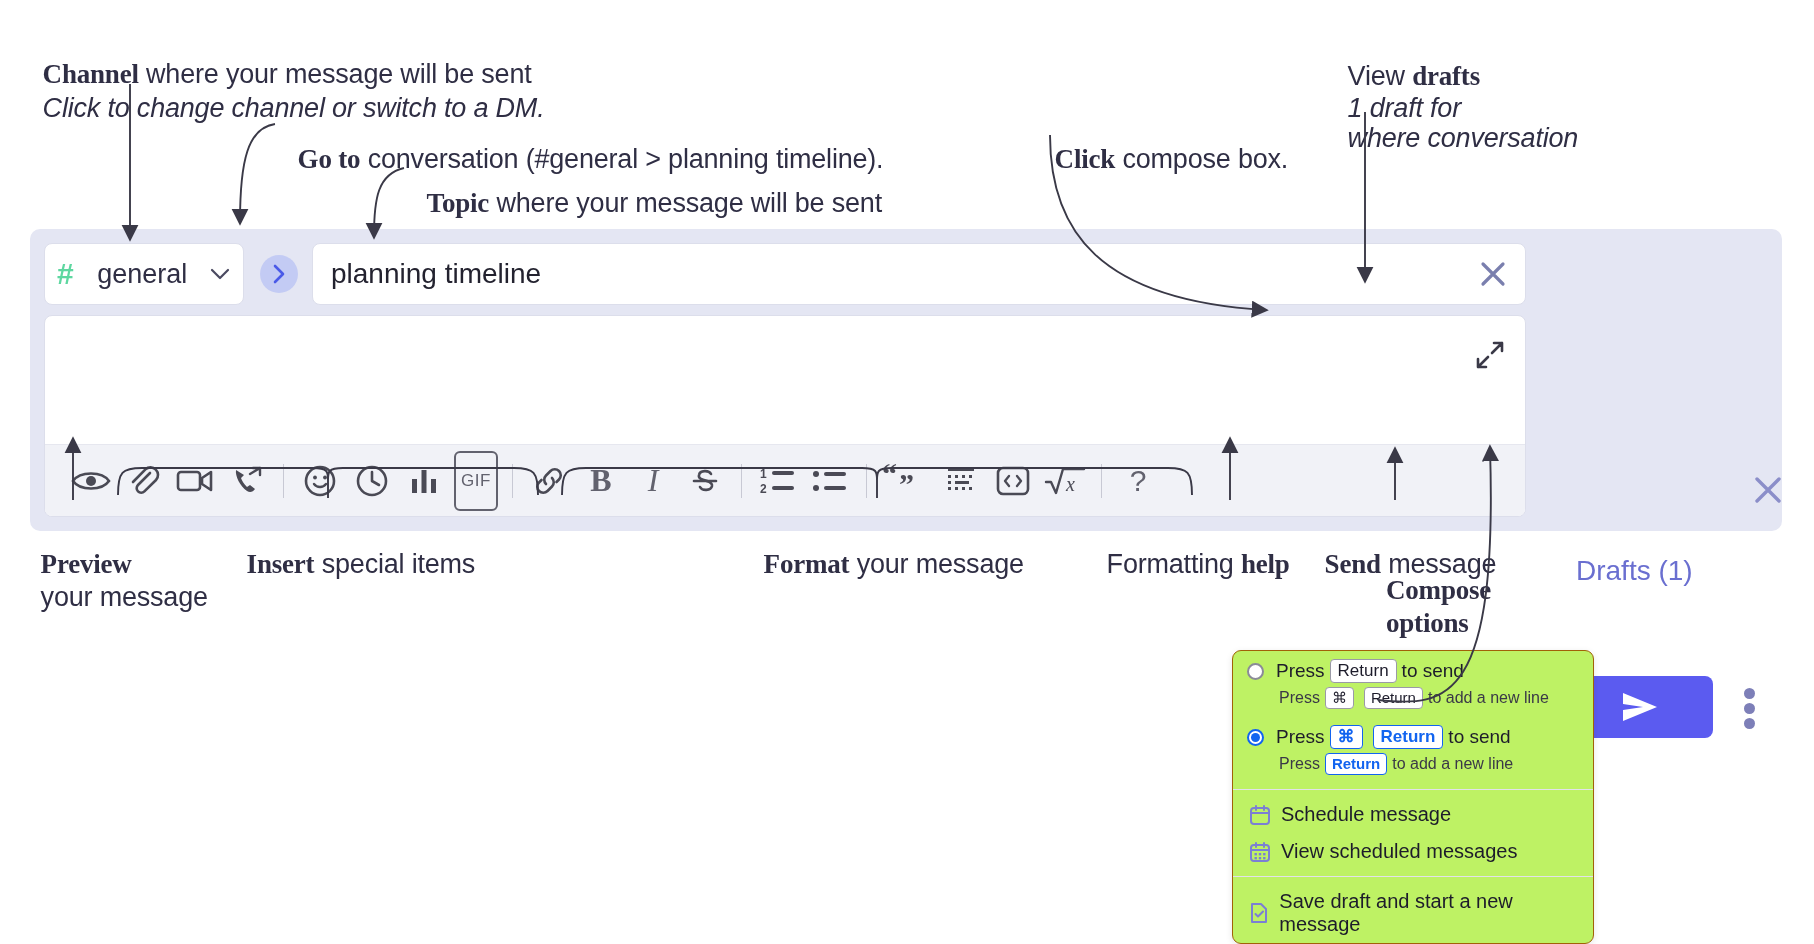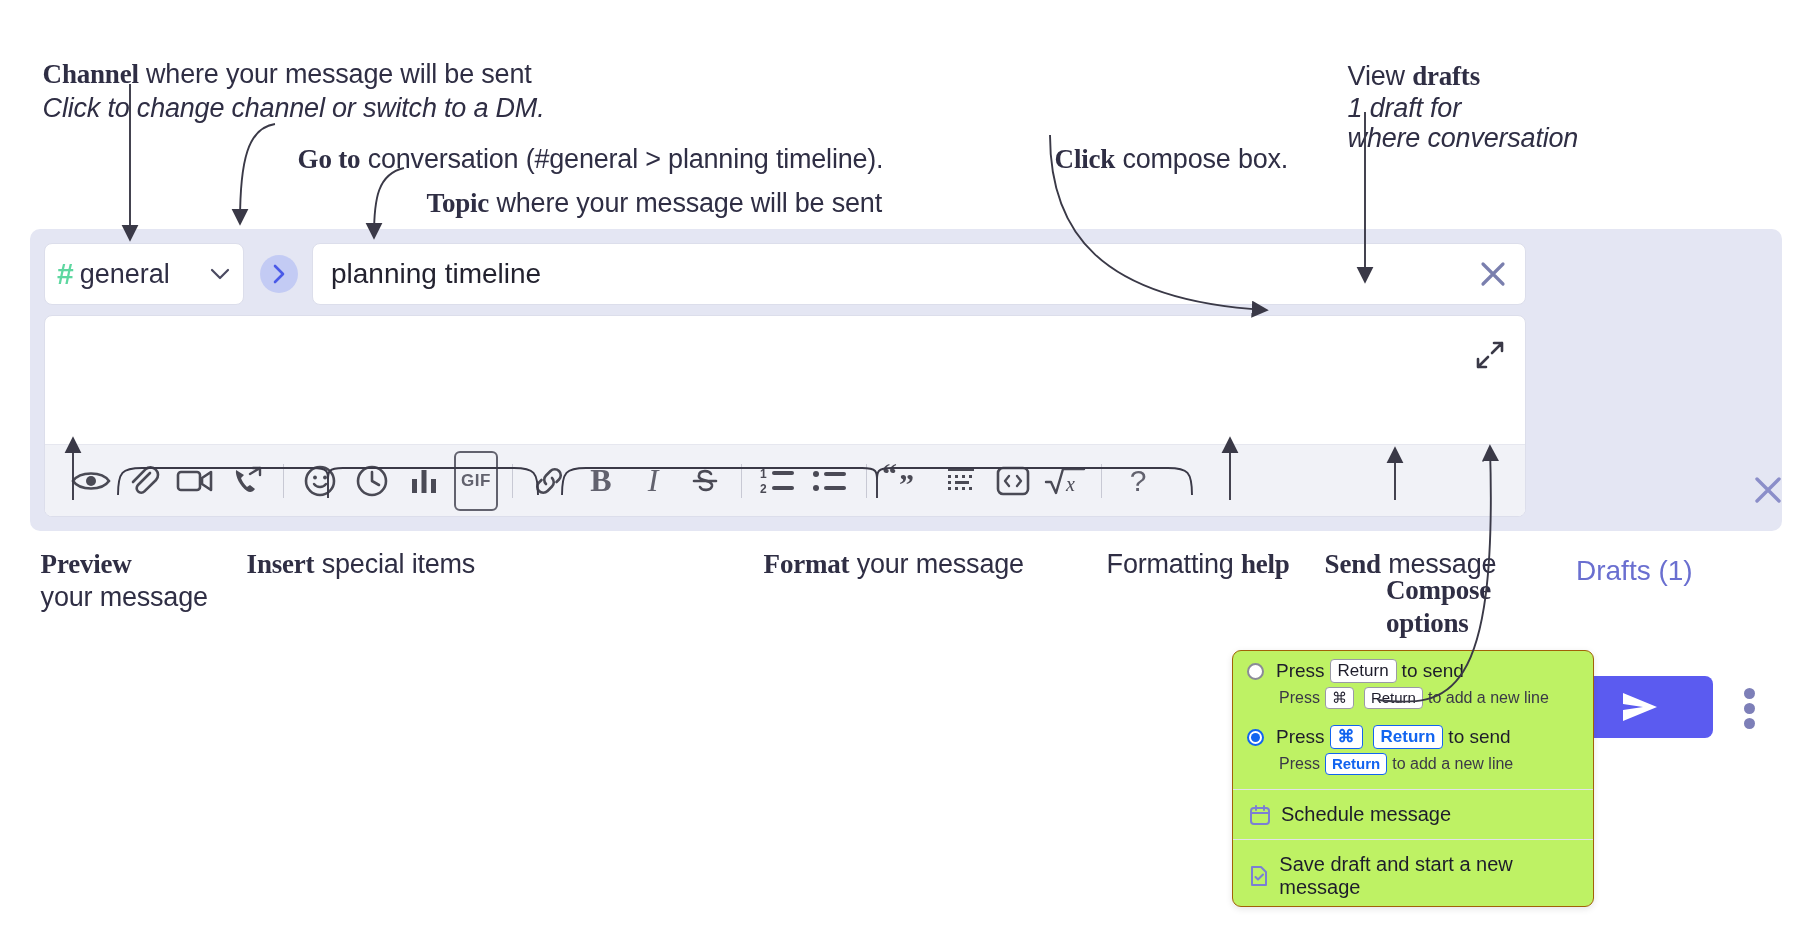--- a/index.html
+++ b/index.html
@@ -40,7 +40,7 @@
     display:flex;align-items:center;box-sizing:border-box;padding:0 12px;
   }
   #channel-chip .hash{color:#5ed7a0;font-size:30px;font-weight:700;line-height:1;margin-right:6px;}
-  #channel-chip .cname{font-size:27px;color:#2f2e44;flex:1;}
+  #channel-chip .cname{font-size:27px;color:#2f2e44;flex:1;text-align:center;}
   #channel-chip .chev{color:#4a4960;font-size:20px;margin-left:4px;}
 
   #goto-btn{

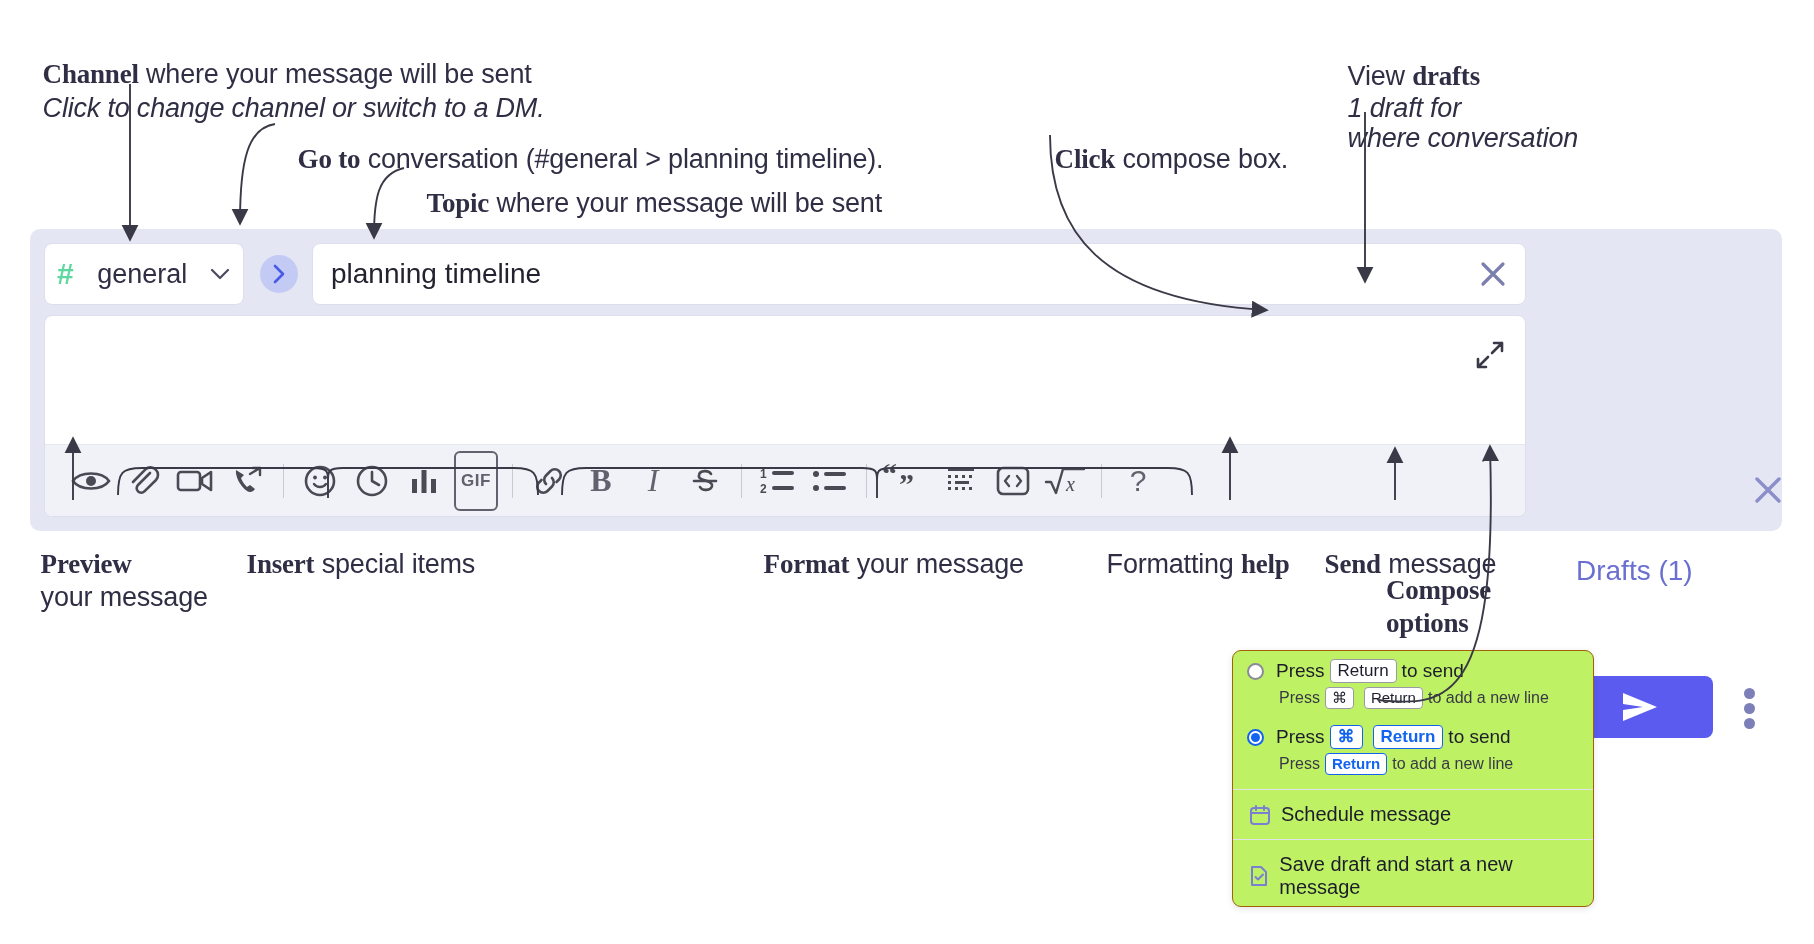--- a/index.html
+++ b/index.html
@@ -77,7 +77,7 @@
   .tb-sep{width:1px;height:34px;background:#c8c9d4;margin:0 10px;}
   .gif-box{
     border:2.5px solid #62626e;border-radius:6px;padding:18px 5px;
-    font-size:17px;font-weight:700;letter-spacing:0.5px;color:#62626e;
+    font-size:17px;font-weight:400;letter-spacing:0.5px;color:#62626e;
     font-family:"Liberation Sans", sans-serif;
   }
   .tb-bold{font-size:32px;font-weight:700;color:#62626e;font-family:"Liberation Serif",serif;}

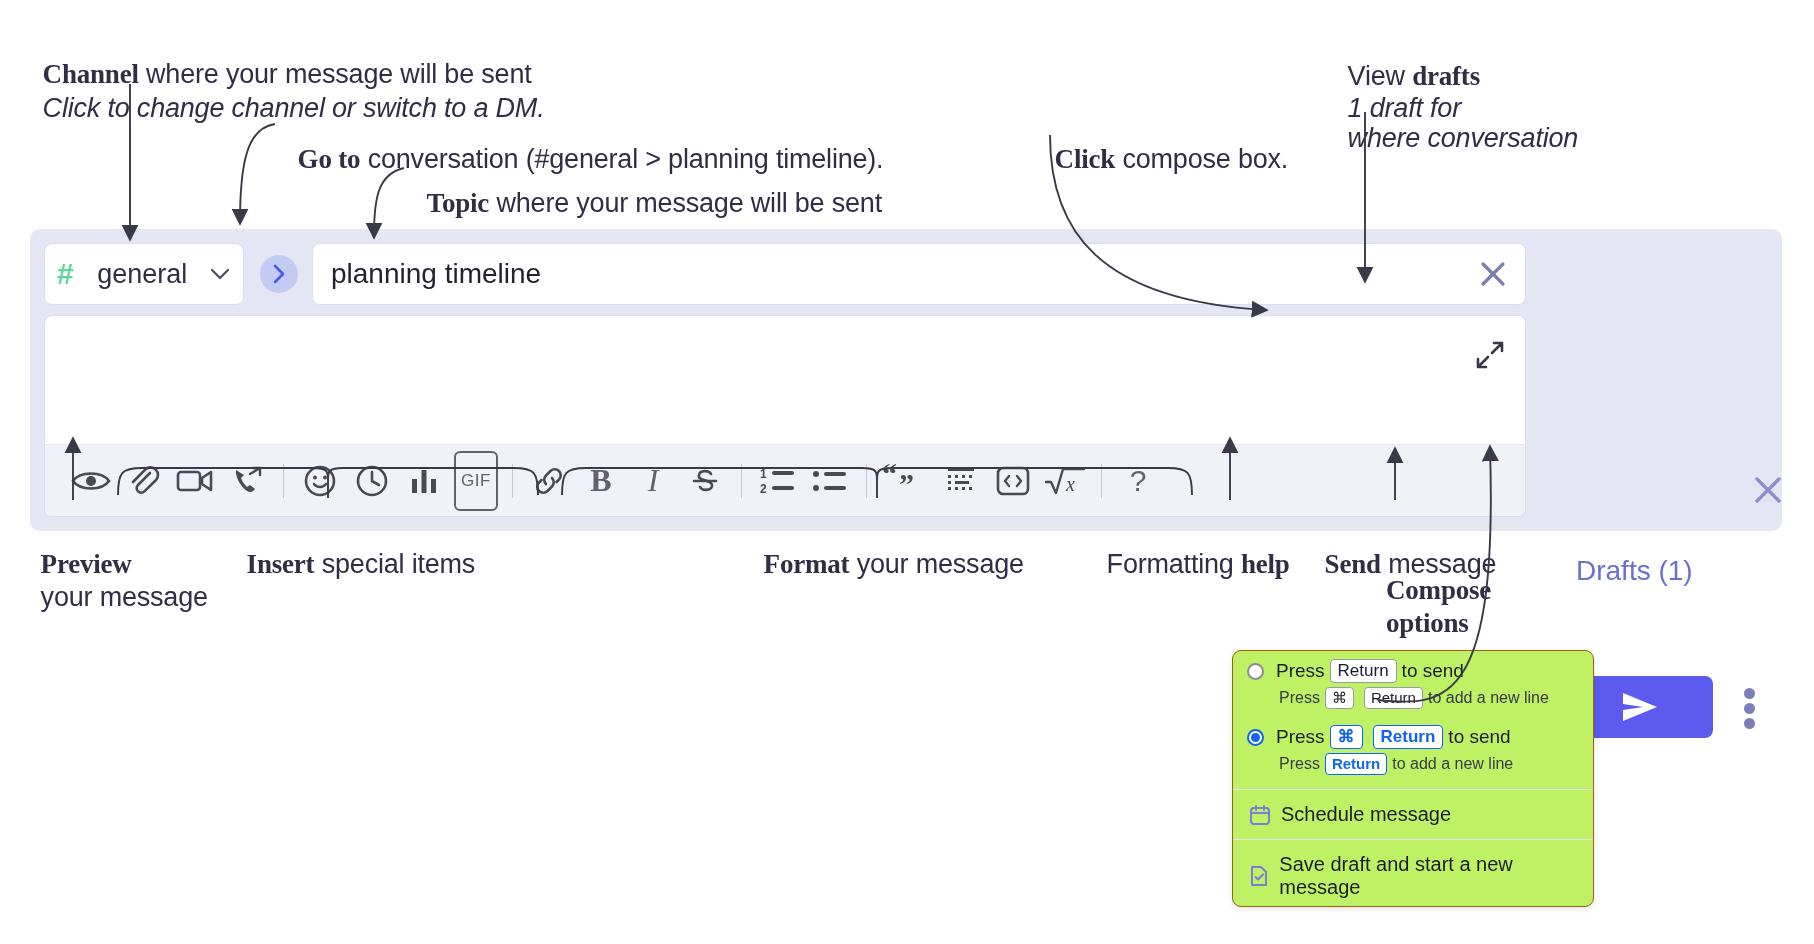--- a/index.html
+++ b/index.html
@@ -440,6 +440,22 @@
     <span>Schedule message</span>
   </div>
 
+  <div class="menu-item">
+    <span class="mi-icon">
+      <svg width="22" height="22" viewBox="0 0 22 22">
+          <rect x="2" y="4" width="18" height="16" rx="3" fill="none" stroke="#7b7fd4" stroke-width="2"></rect>
+          <path d="M2 9 L20 9" stroke="#7b7fd4" stroke-width="2"></path>
+          <path d="M7 2 L7 6 M15 2 L15 6" stroke="#7b7fd4" stroke-width="2" stroke-linecap="round"></path>
+          <rect x="5.5" y="12" width="2.4" height="2.4" fill="#7b7fd4"></rect>
+          <rect x="9.8" y="12" width="2.4" height="2.4" fill="#7b7fd4"></rect>
+          <rect x="14.1" y="12" width="2.4" height="2.4" fill="#7b7fd4"></rect>
+          <rect x="5.5" y="16" width="2.4" height="2.4" fill="#7b7fd4"></rect>
+          <rect x="9.8" y="16" width="2.4" height="2.4" fill="#7b7fd4"></rect>
+          <rect x="14.1" y="16" width="2.4" height="2.4" fill="#7b7fd4"></rect>
+        </svg>
+    </span>
+    <span>View scheduled messages</span>
+  </div>
 
   <div class="menu-div"></div>
 

